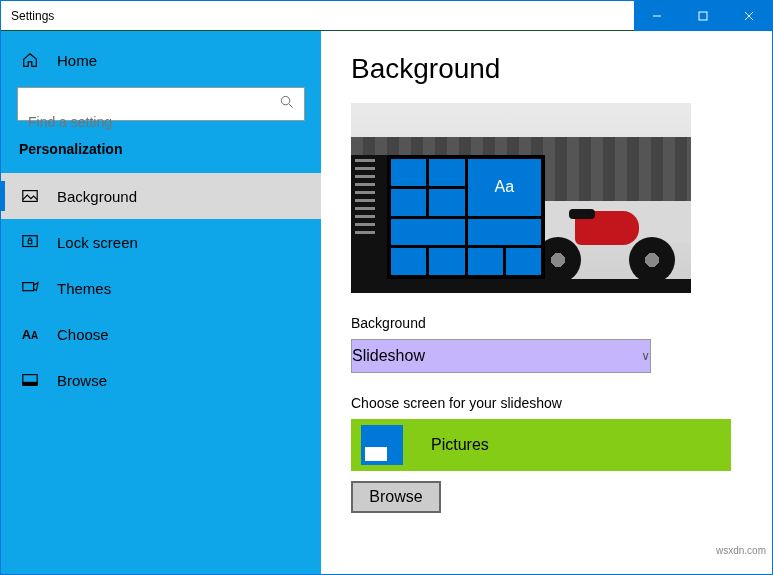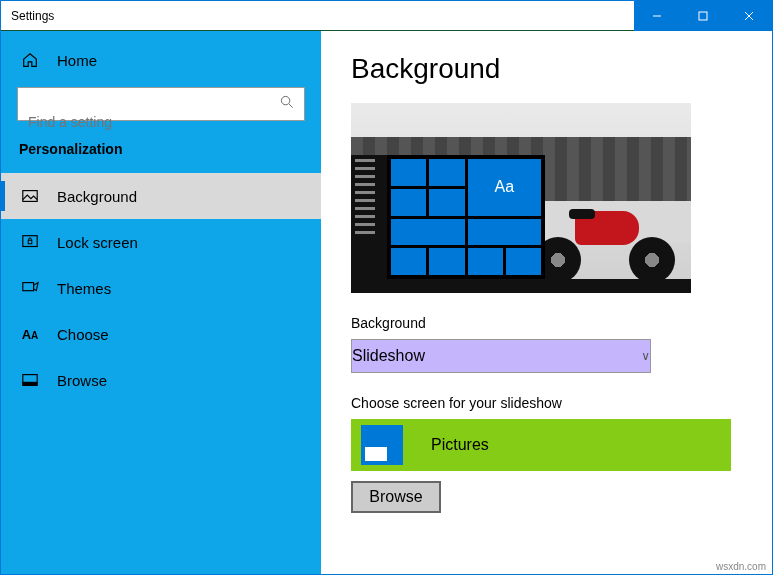--- a/index.html
+++ b/index.html
@@ -50,7 +50,7 @@
   .album-icon::after { content:""; position:absolute; left:4px; bottom:4px; width:22px; height:14px; background:#fff; }
   .browse { margin-top: 10px; width: 90px; height: 32px; border: 2px solid #666; background: #ccc; font-size: 16px; display:flex; align-items:center; justify-content:center; cursor:pointer;}
   .icon svg{width:18px;height:18px;}
-  .watermark{position:absolute; right:6px; bottom:2px; font-size:10px; color:#888;text-align:center;}
+  .watermark{position:absolute; right:6px; bottom:18px; font-size:10px; color:#888;text-align:center;}
 </style>
 </head>
 <body>

